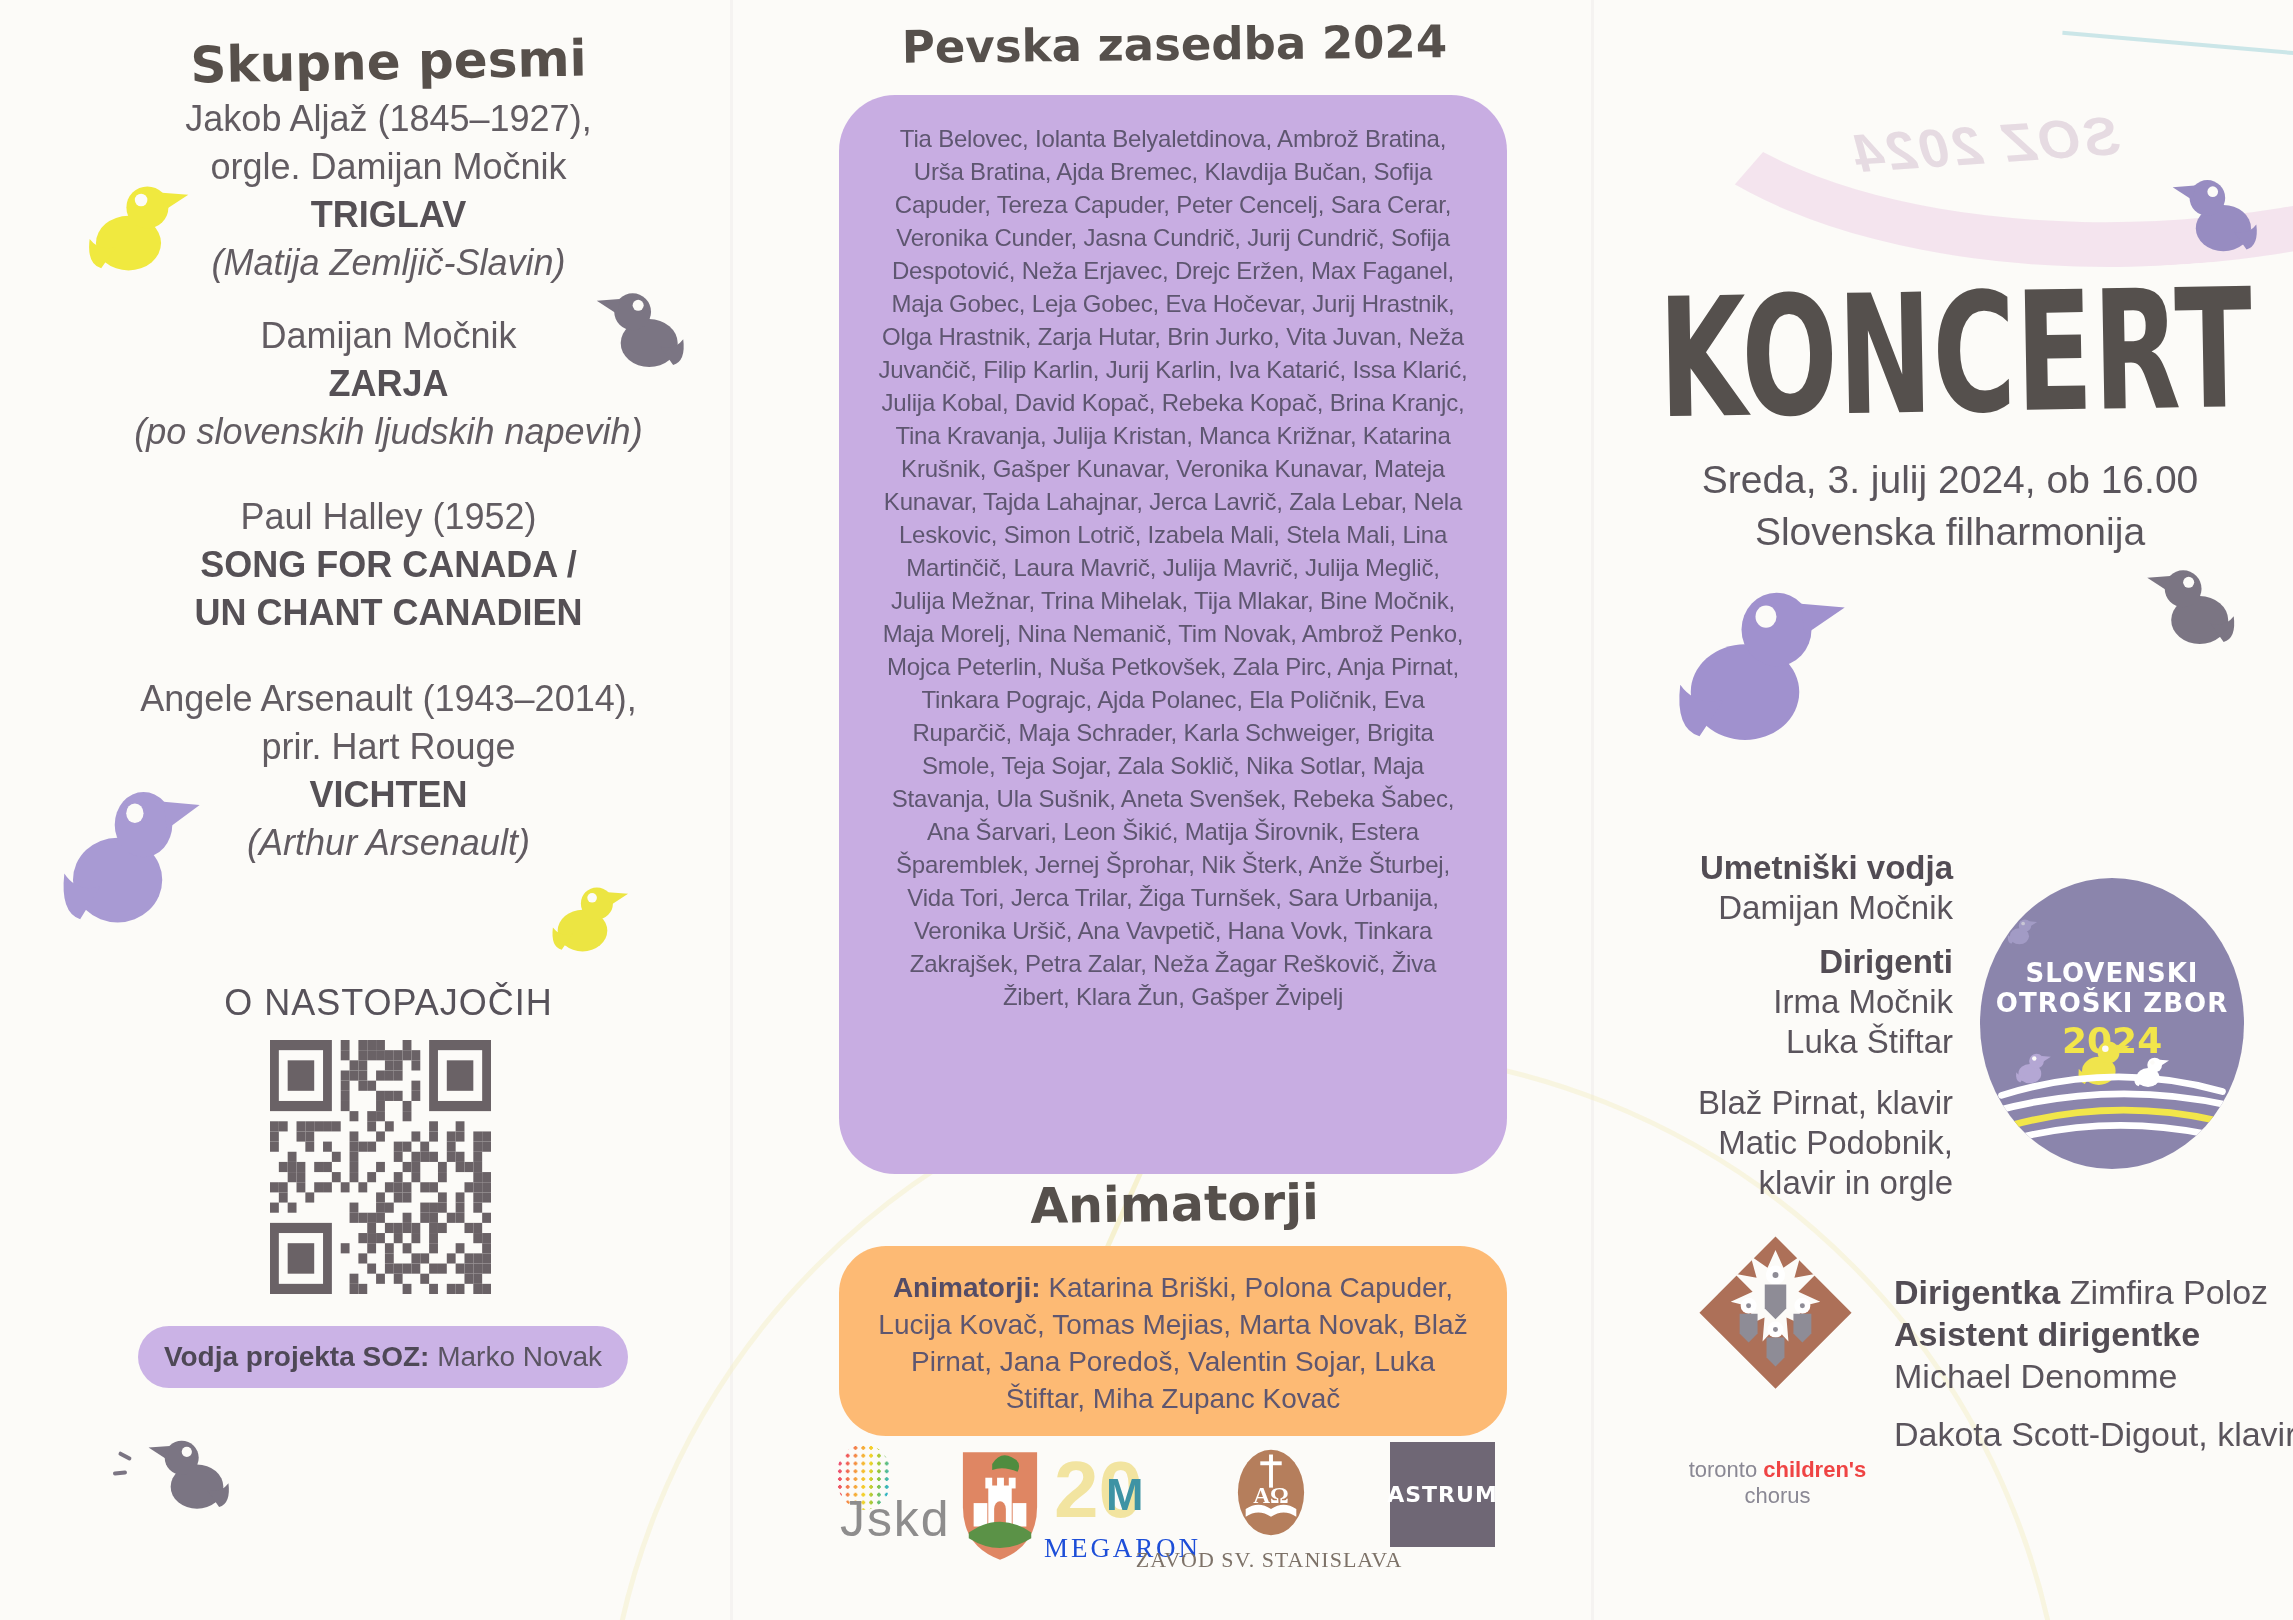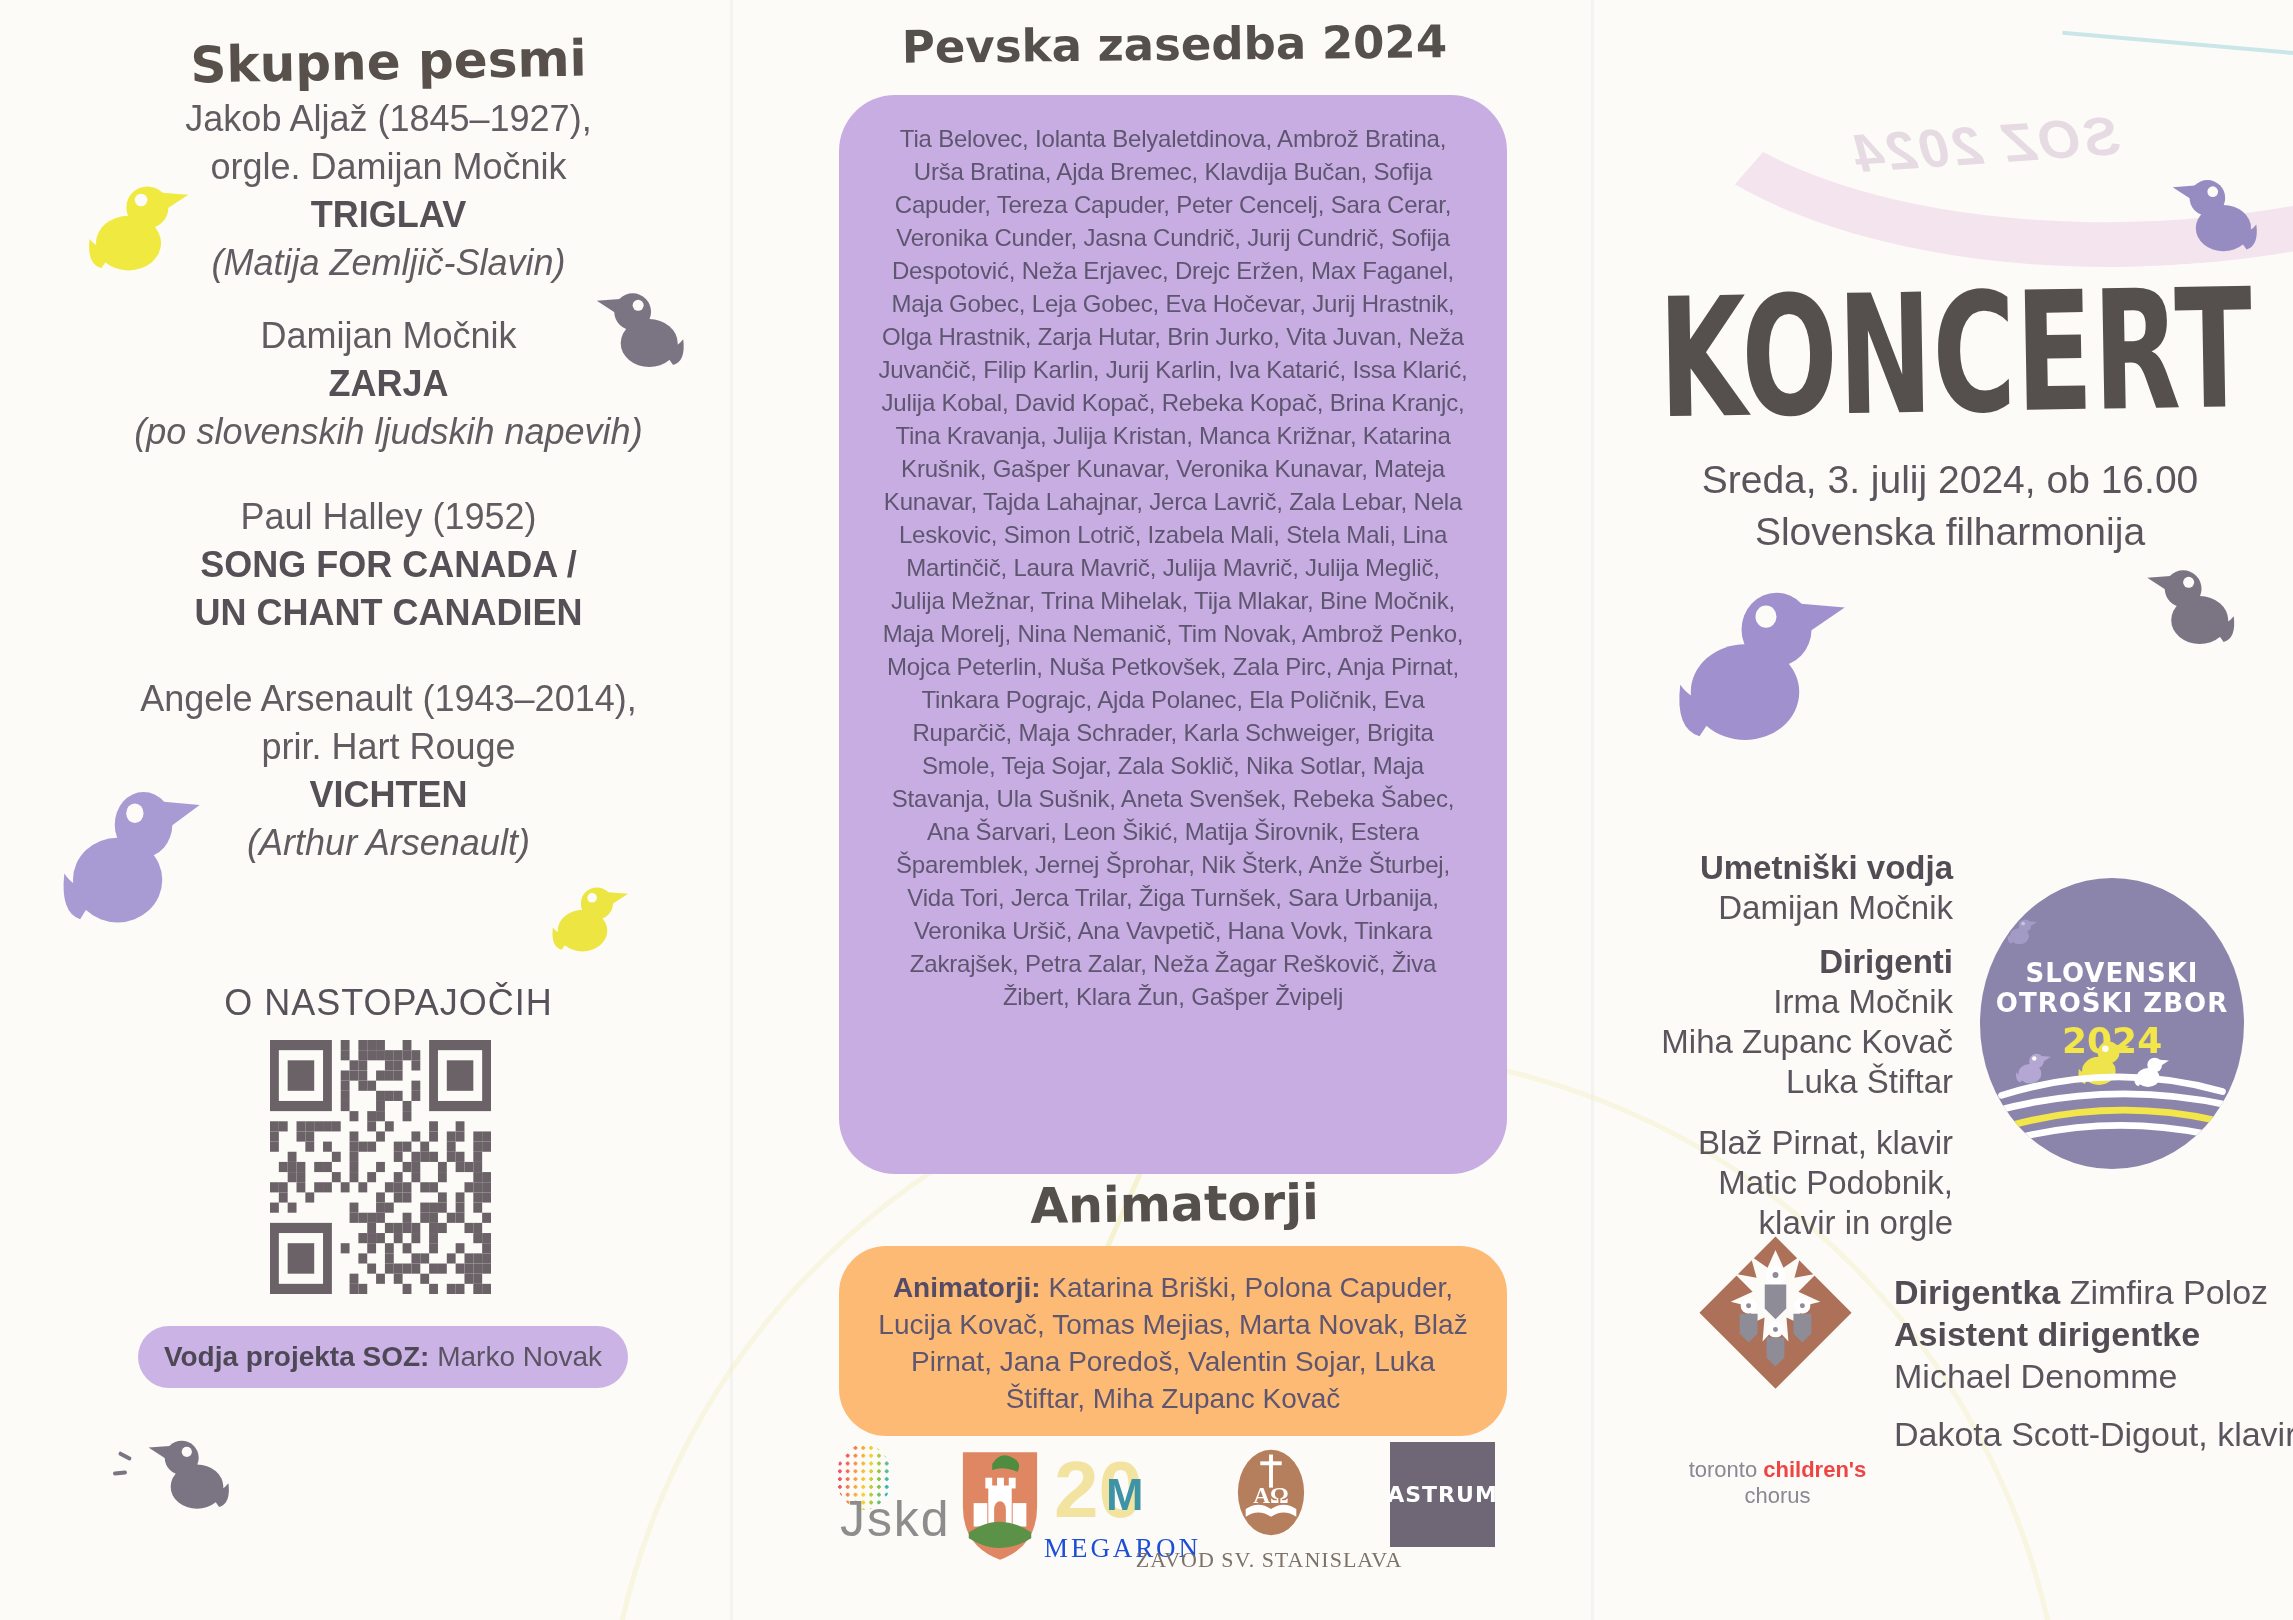--- a/index.html
+++ b/index.html
@@ -482,7 +482,6 @@
     <div class="gap1"></div>
     <div class="b">Dirigenti</div>
     <div>Irma Močnik</div>
-    <div>Miha Zupanc Kovač</div>
     <div>Luka Štiftar</div>
     <div class="gap2"></div>
     <div>Blaž Pirnat, klavir</div>

